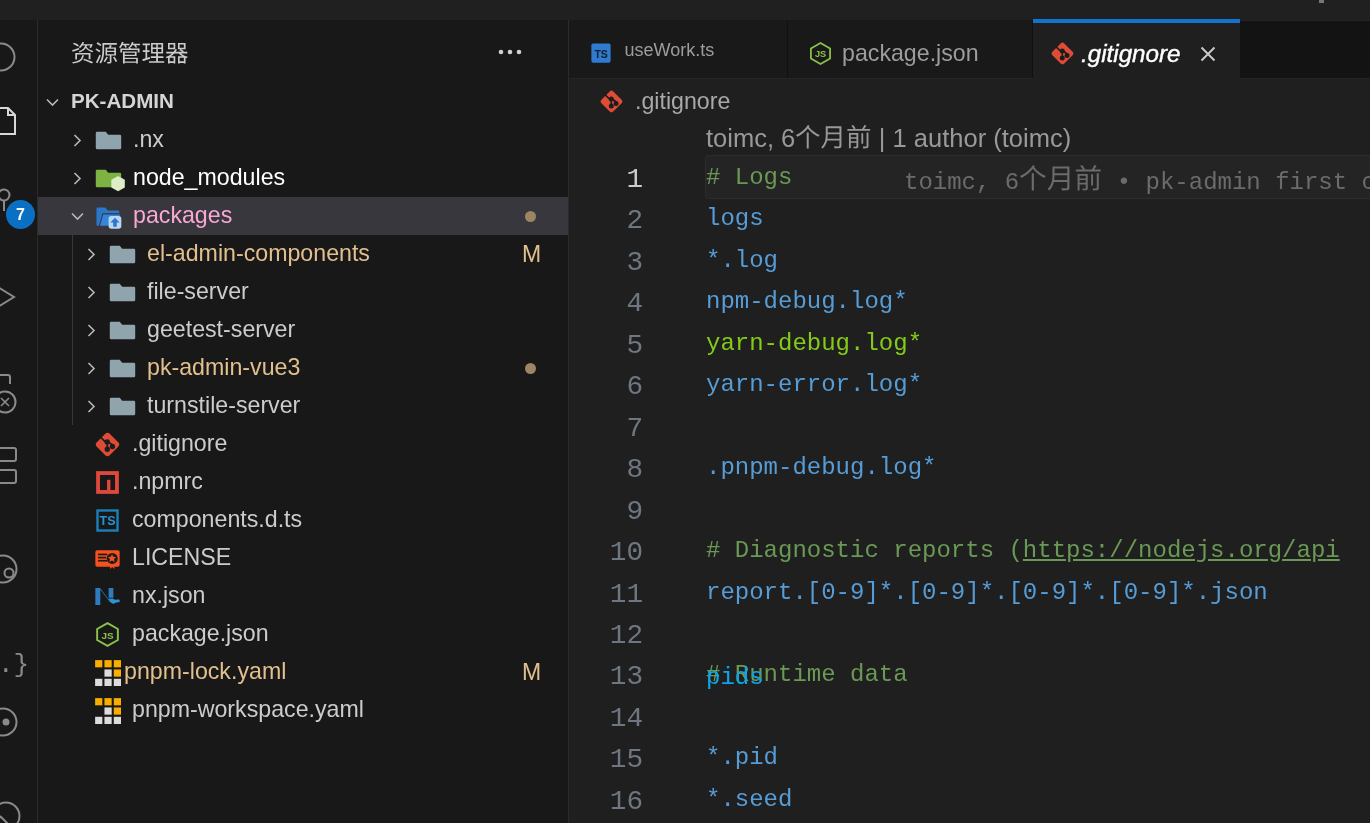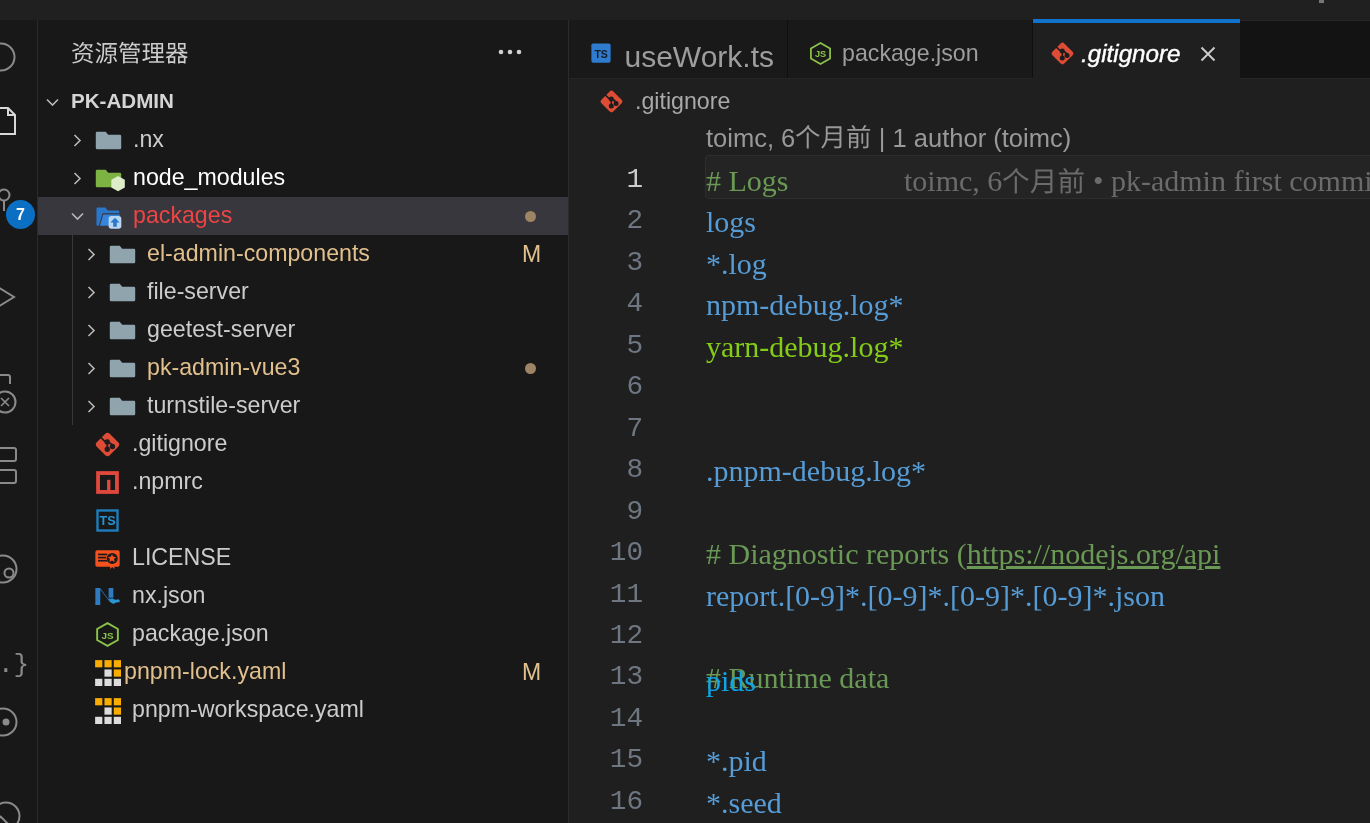--- a/index.html
+++ b/index.html
@@ -201,7 +201,7 @@
 <rect x="1.5" y="1.5" width="21" height="21" rx="2" fill="#2e7bcf"></rect>
 <text x="12.2" y="17.4" font-family="Liberation Sans,sans-serif" font-size="11.5" font-weight="bold" fill="#15202b" text-anchor="middle">TS</text>
     </svg>
-<div class="abs" style="left:624.5px;top:40px;font-size:30px;color:#9d9d9d">useWork.ts</div>
+<div class="abs" style="left:624.5px;top:40px;font-size:18px;color:#9d9d9d">useWork.ts</div>
 <div class="abs" style="left:787px;top:20px;width:1px;height:58px;background:#0f0f0f"></div>
 <svg width="25" height="25" viewBox="0 0 24 24" style="position:absolute;left:808px;top:41px">
 <path d="M12 1.9 L21.2 7.1 V16.9 L12 22.1 L2.8 16.9 V7.1 Z" fill="none" stroke="#8bc34a" stroke-width="1.7"></path>

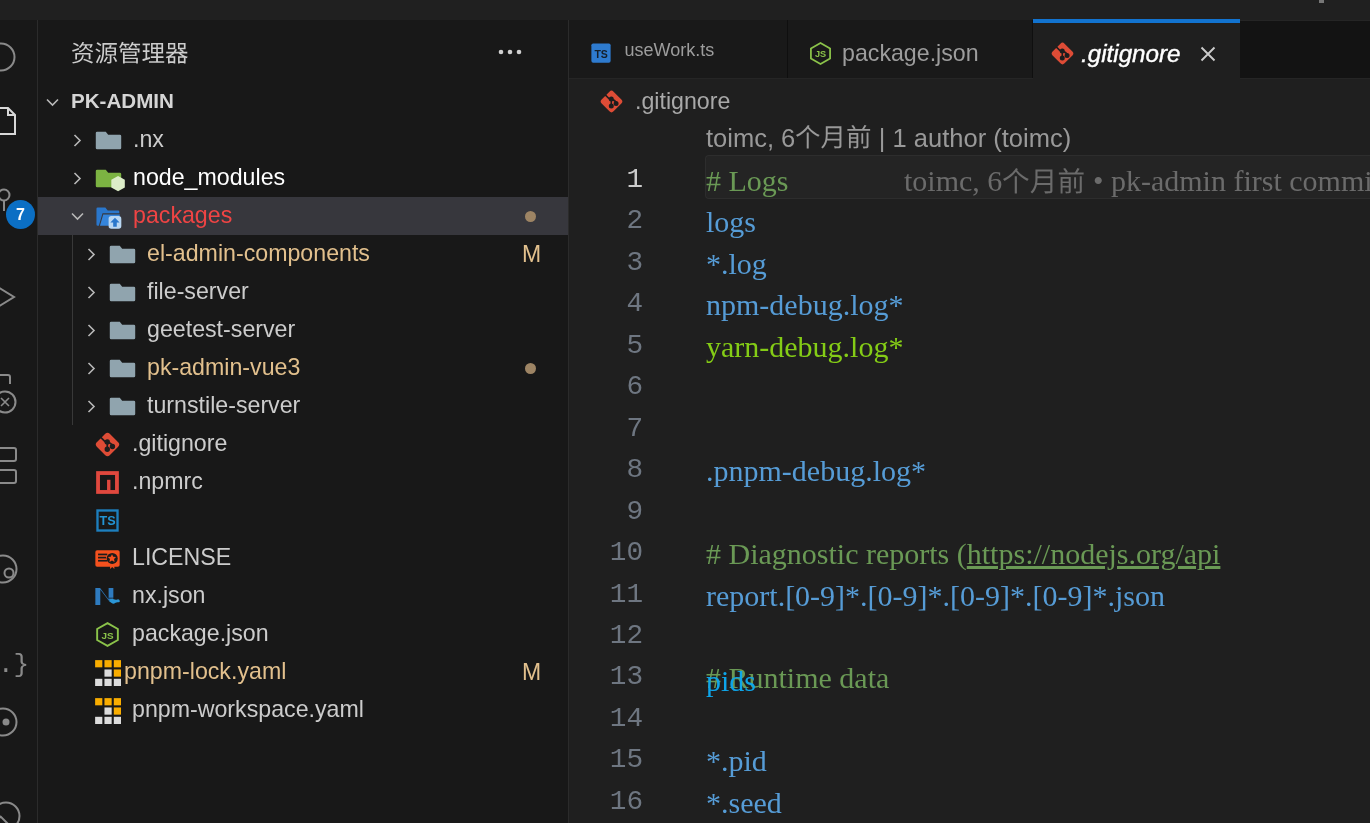--- a/index.html
+++ b/index.html
@@ -5,7 +5,7 @@
 body{font-family:"Liberation Sans",sans-serif;-webkit-font-smoothing:antialiased}
 .abs{position:absolute}
 .row-label{position:absolute;font-size:23.2px;color:#cccccc;white-space:pre}
-.code{position:absolute;left:706px;font-family:Liberation Serif, serif;font-size:30px;white-space:pre}
+.code{position:absolute;left:706px;font-family:Liberation Mono, monospace;font-size:24px;white-space:pre}
 .lnum{position:absolute;left:569px;width:74px;text-align:right;font-family:"Liberation Mono",monospace;font-size:27.7px;color:#6e7681}
 </style></head>
 <body>

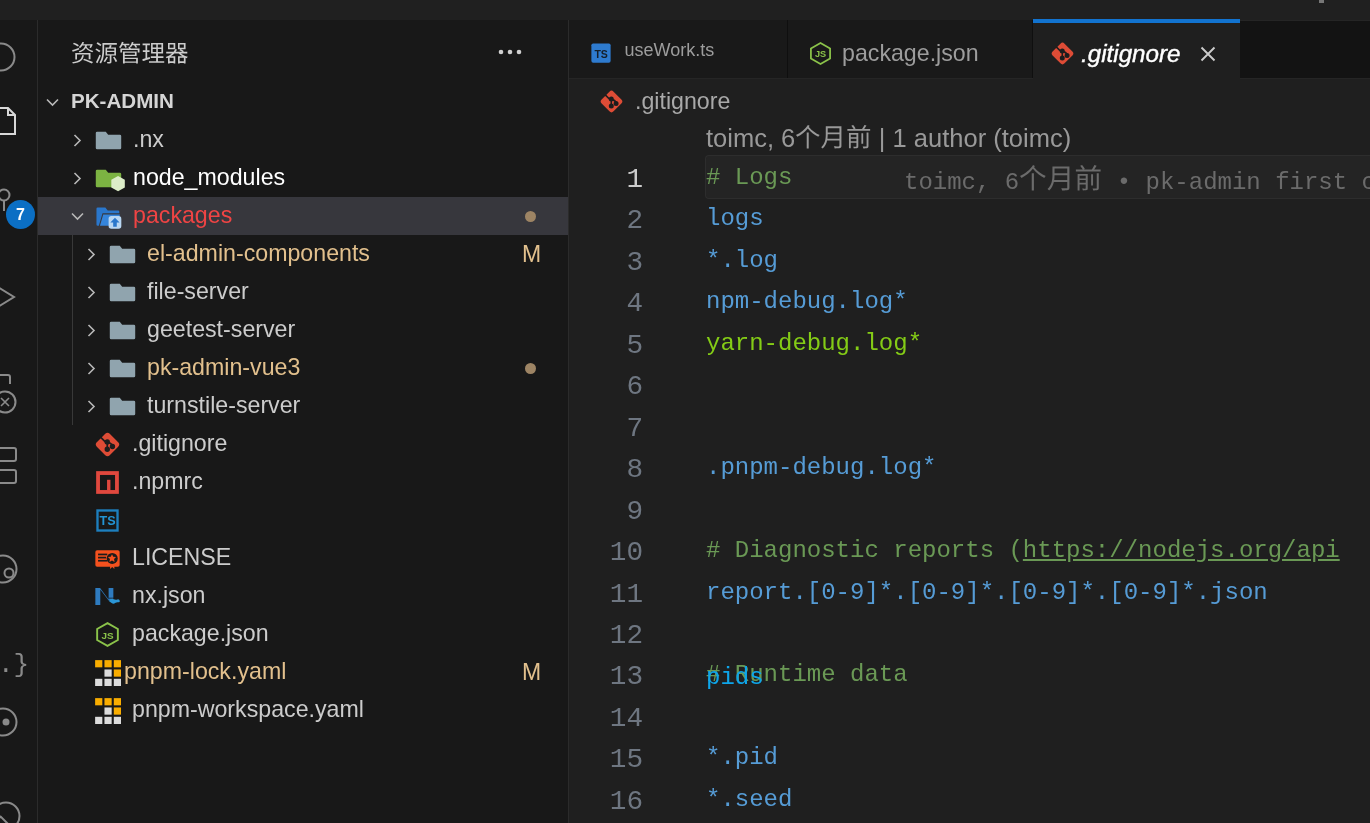--- a/index.html
+++ b/index.html
@@ -78,7 +78,7 @@
 <rect x="12.1" y="11.6" width="11.3" height="11.3" rx="2.4" fill="#b9d7f3"></rect>
 <path d="M17.75 13.2 l4.1 4.1 h-2.5 v3.9 h-3.2 v-3.9 h-2.5 z" fill="#2a77cc"></path>
     </svg>
-<div class="row-label" style="left:133px;top:202.3px;color:#ef4444">packages</div>
+<div class="row-label" style="left:133px;top:202.3px;color:#f9a8d4">packages</div>
 <div class="abs" style="left:525px;top:210.8px;width:11px;height:11px;border-radius:50%;background:#9d8464"></div>
 <svg width="16" height="16" viewBox="0 0 16 16" style="position:absolute;left:83px;top:246.3px">
       <path d="M5.5 3 L11 8.5 L5.5 14" fill="none" stroke="#b8b8b8" stroke-width="1.6"></path>

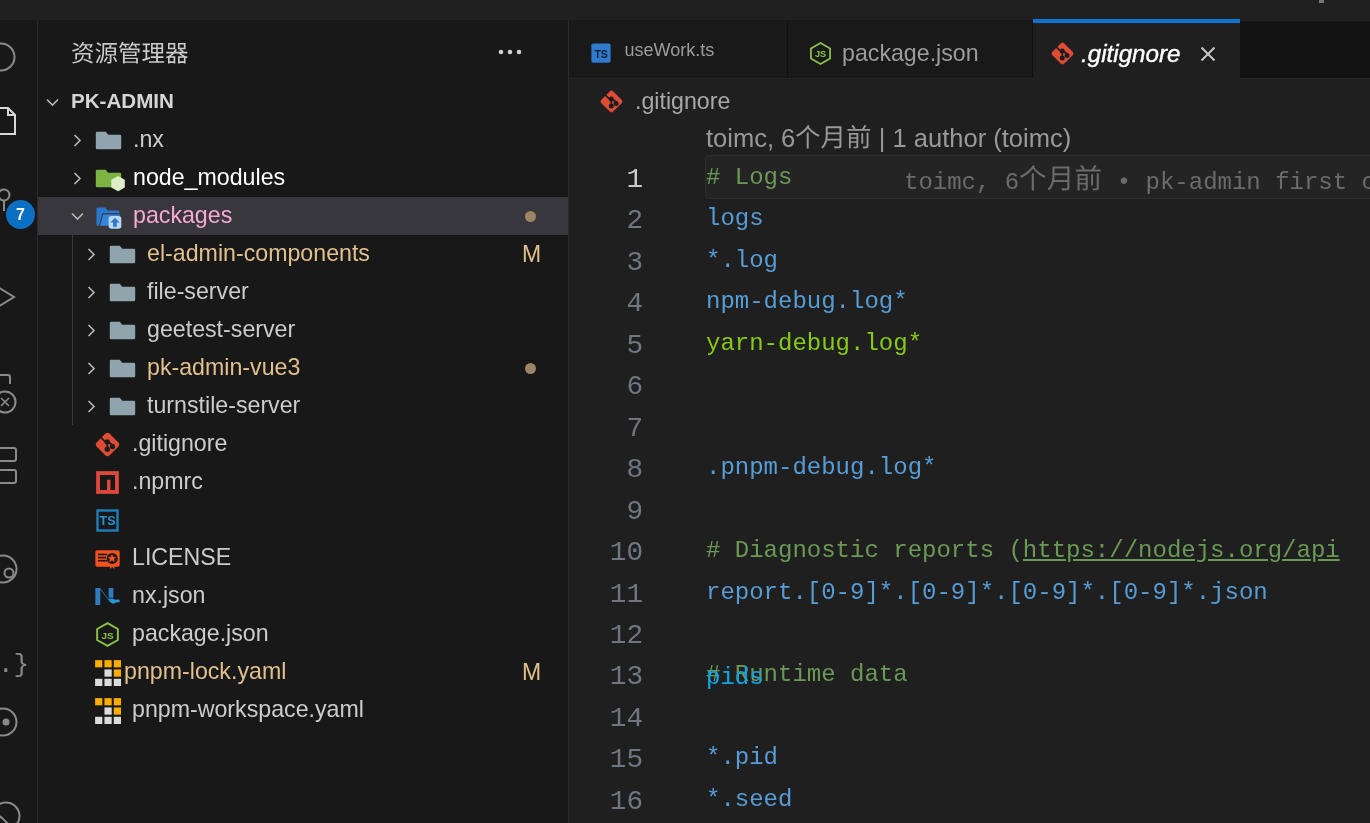--- a/index.html
+++ b/index.html
@@ -255,6 +255,7 @@
 <div class="lnum" style="top:329.7px;color:#6e7681">5</div>
 <div class="code" style="top:329.7px;color:#84cc16">yarn-debug.log*</div>
 <div class="lnum" style="top:371.1px;color:#6e7681">6</div>
+<div class="code" style="top:371.1px;color:#569cd6">yarn-error.log*</div>
 <div class="lnum" style="top:412.6px;color:#6e7681">7</div>
 <div class="lnum" style="top:454.1px;color:#6e7681">8</div>
 <div class="code" style="top:454.1px;color:#569cd6">.pnpm-debug.log*</div>

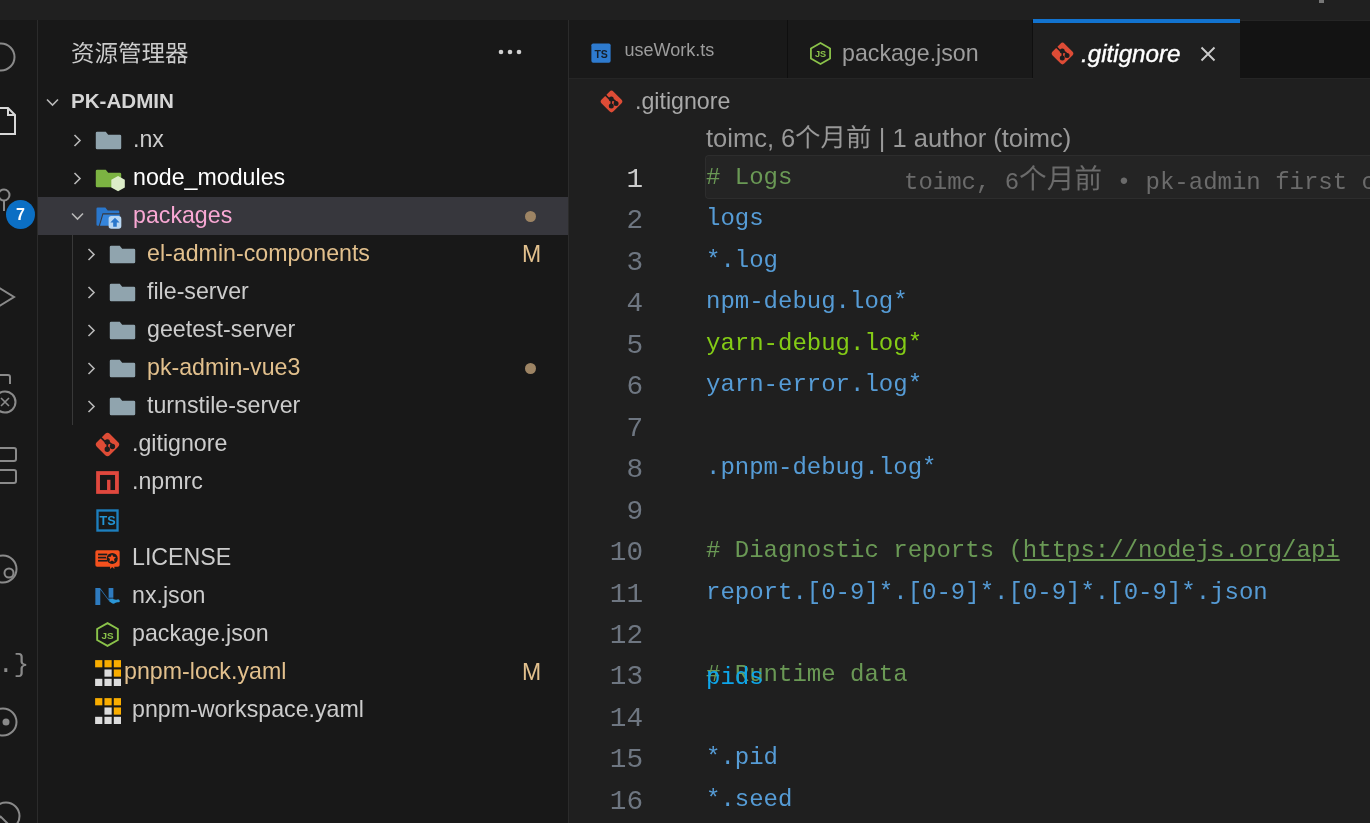--- a/index.html
+++ b/index.html
@@ -138,6 +138,7 @@
 <rect x="3.1" y="3.1" width="17.8" height="17.8" fill="none" stroke="#1d7fbe" stroke-width="2.1"></rect>
 <text x="12" y="16.3" font-family="Liberation Sans,sans-serif" font-size="11.2" font-weight="bold" fill="#2394d4" text-anchor="middle">TS</text>
     </svg>
+<div class="row-label" style="left:132px;top:506.3px;color:#cccccc">components.d.ts</div>
 <svg width="27" height="27" viewBox="0 0 24 24" style="position:absolute;left:93.5px;top:544.8px">
 <rect x="1.2" y="4.6" width="21.6" height="14.8" rx="1.6" fill="#f4511e"></rect>
 <g stroke="#1b1b1b" stroke-width="1.5">

